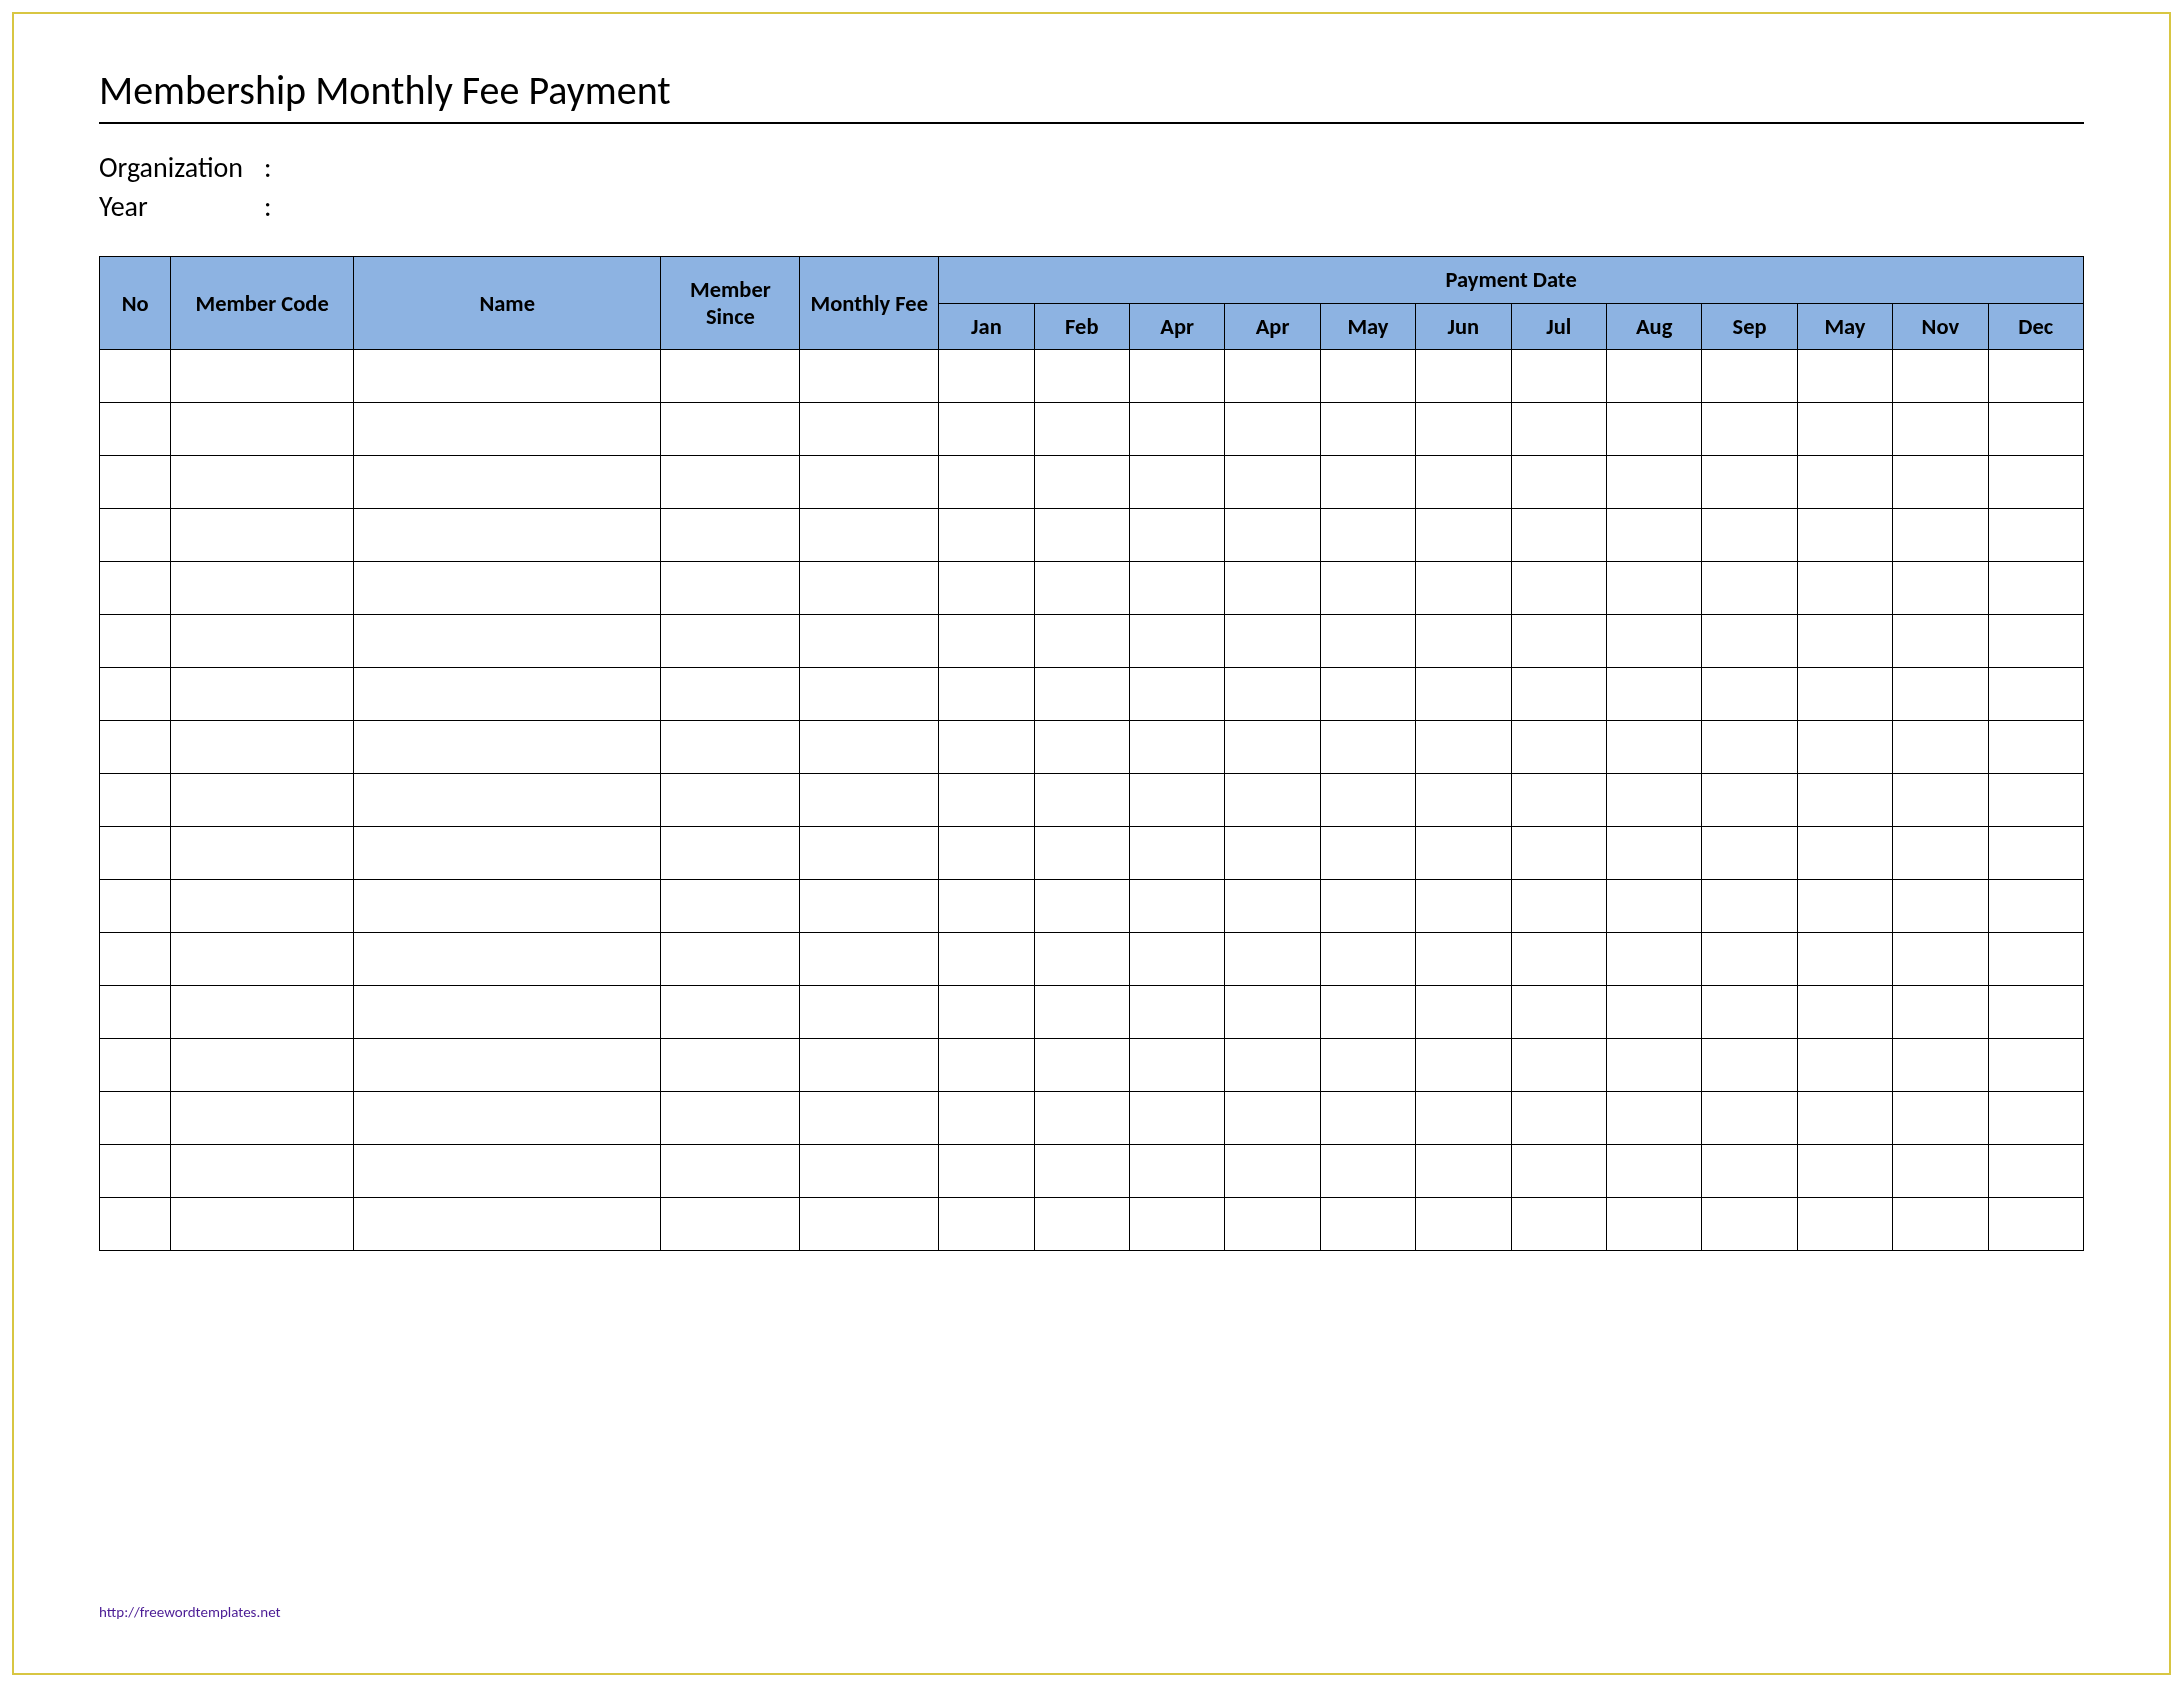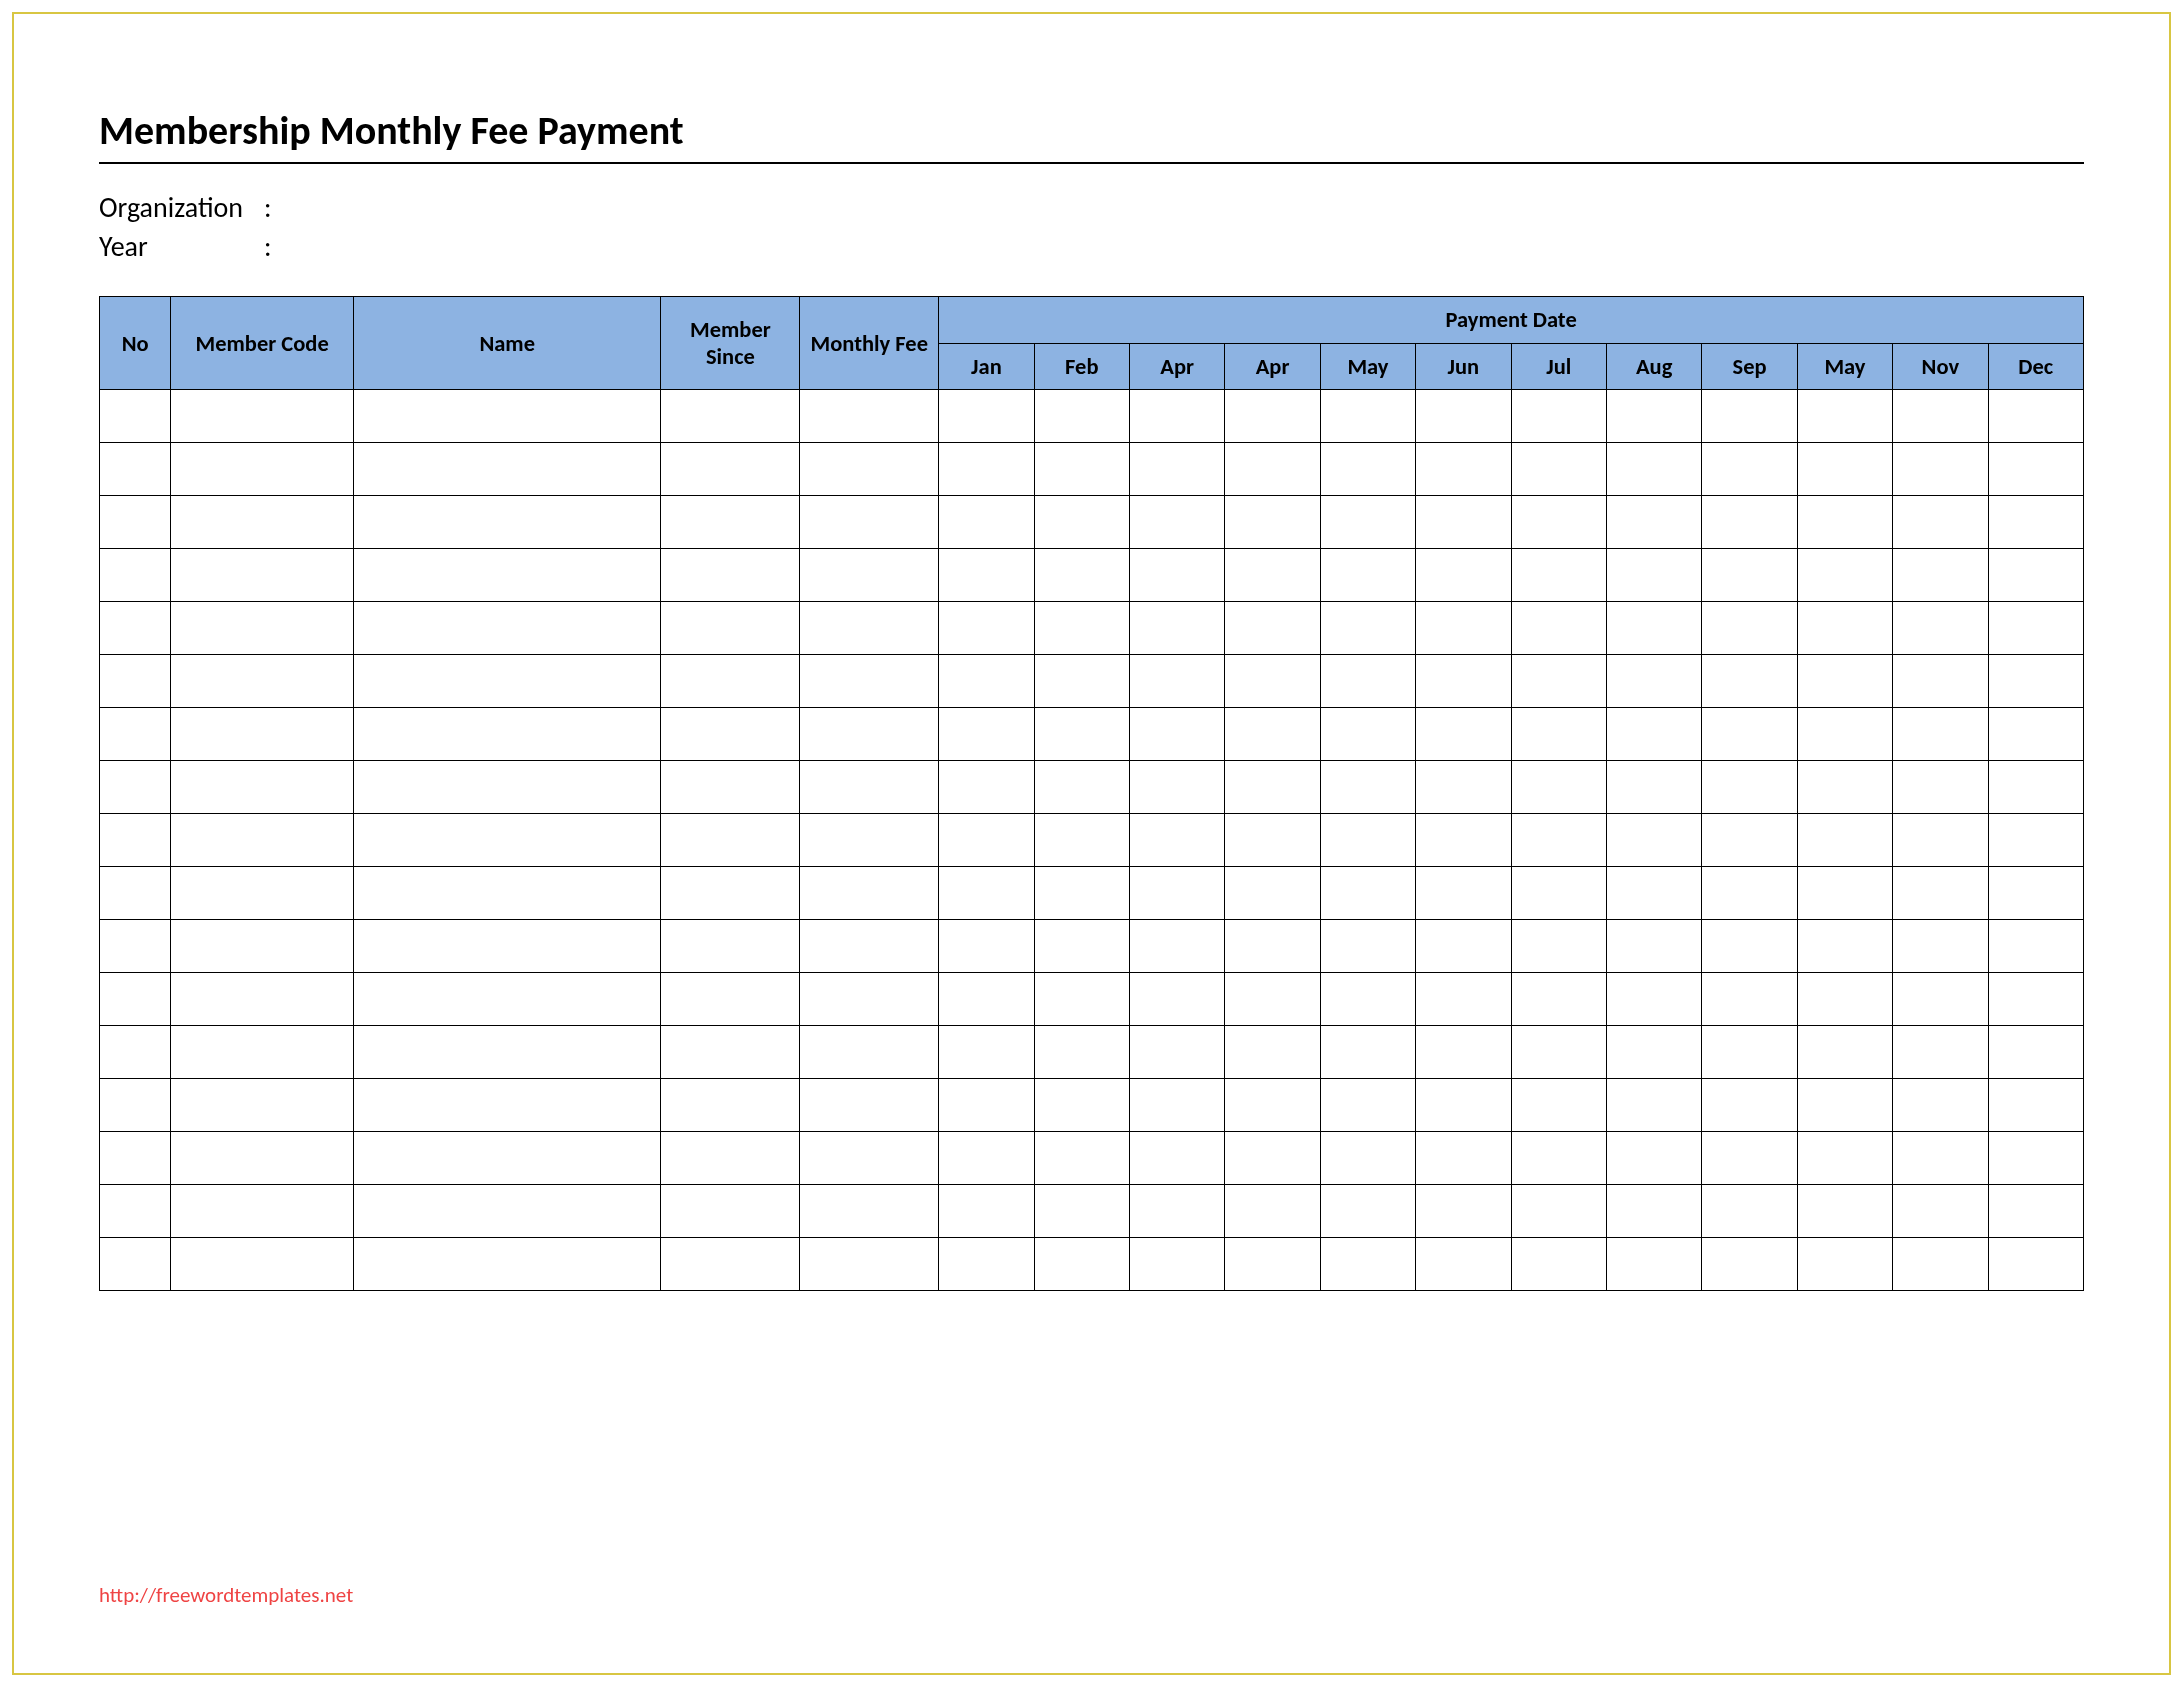--- a/index.html
+++ b/index.html
@@ -27,10 +27,9 @@
   }
   .title {
     font-size: 40px;
-    font-weight: bold;
+    font-weight: normal;
     padding-bottom: 6.6px;
     border-bottom: 2px solid #000;
-    margin-top: 40px;
   }
   .meta {
     margin-top: 26.5px;

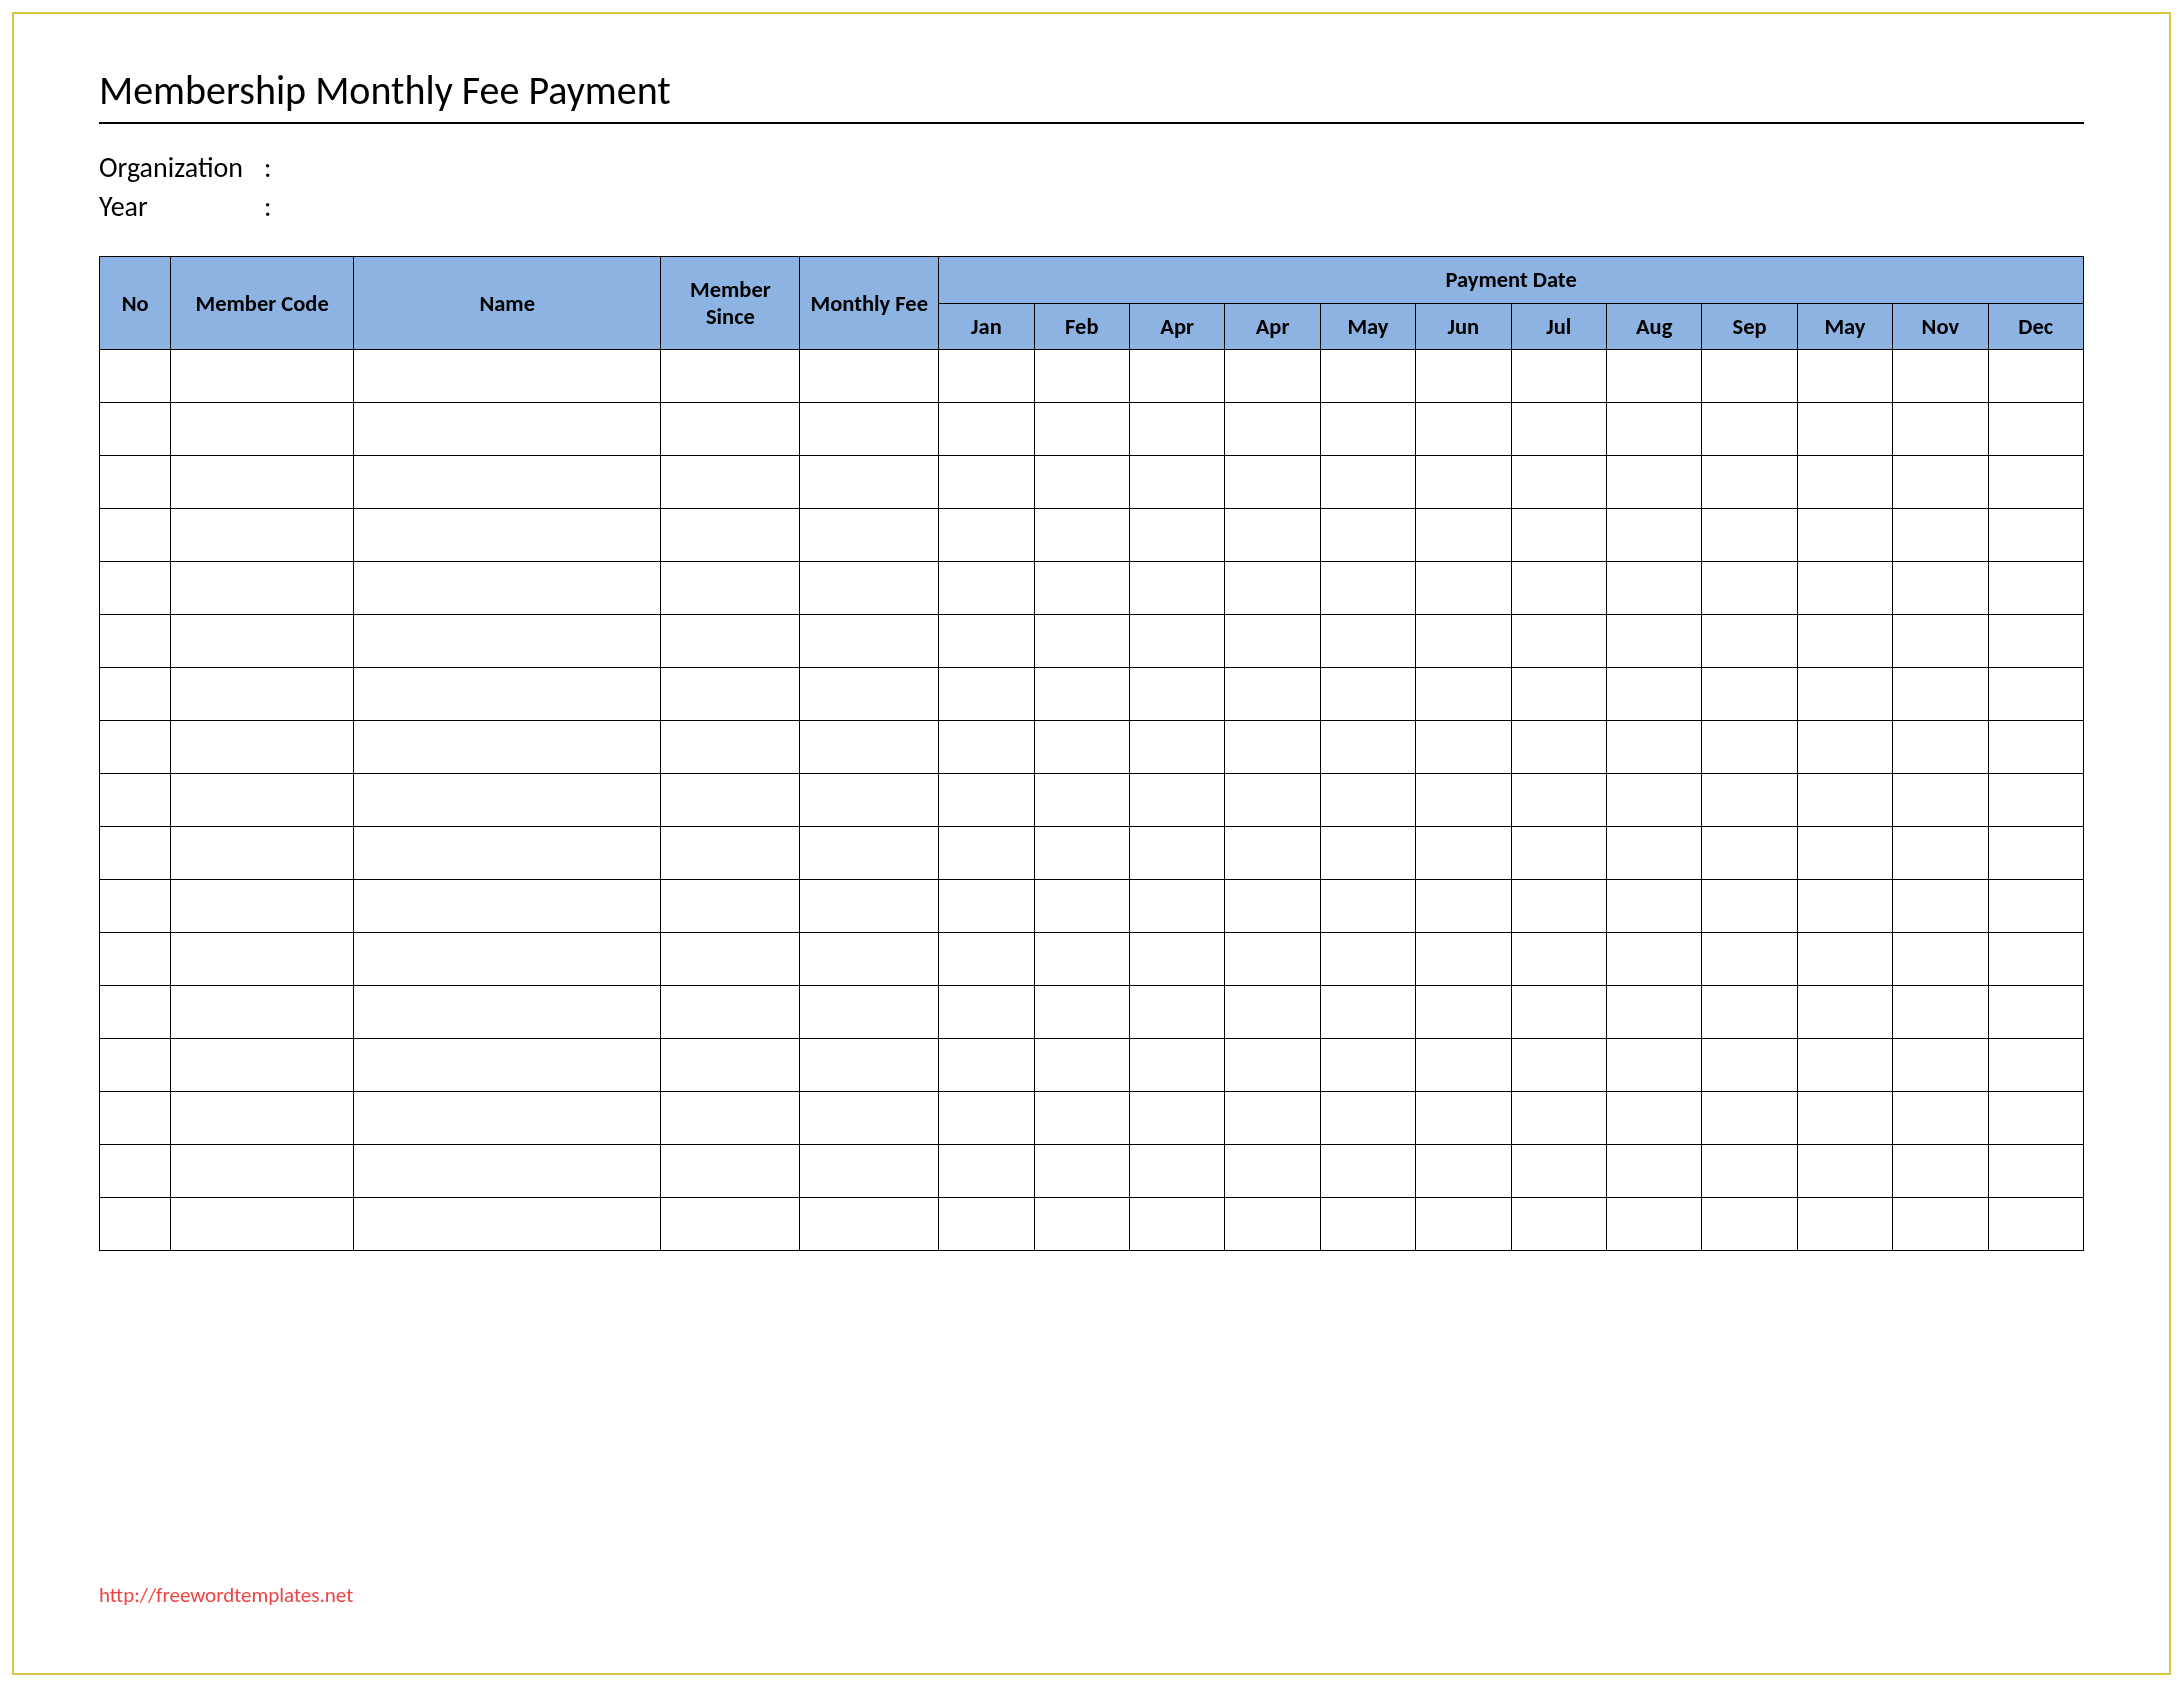--- a/index.html
+++ b/index.html
@@ -69,10 +69,10 @@
   col.c-month  { width: 4.8083%; }
   .footer {
     position: absolute;
-    bottom: 79px;
+    bottom: 66px;
     left: 99px;
-    font-size: 21px;
-    color: #ef4444;
+    font-size: 15px;
+    color: #4c1d95;
   }
 </style>
 </head>

